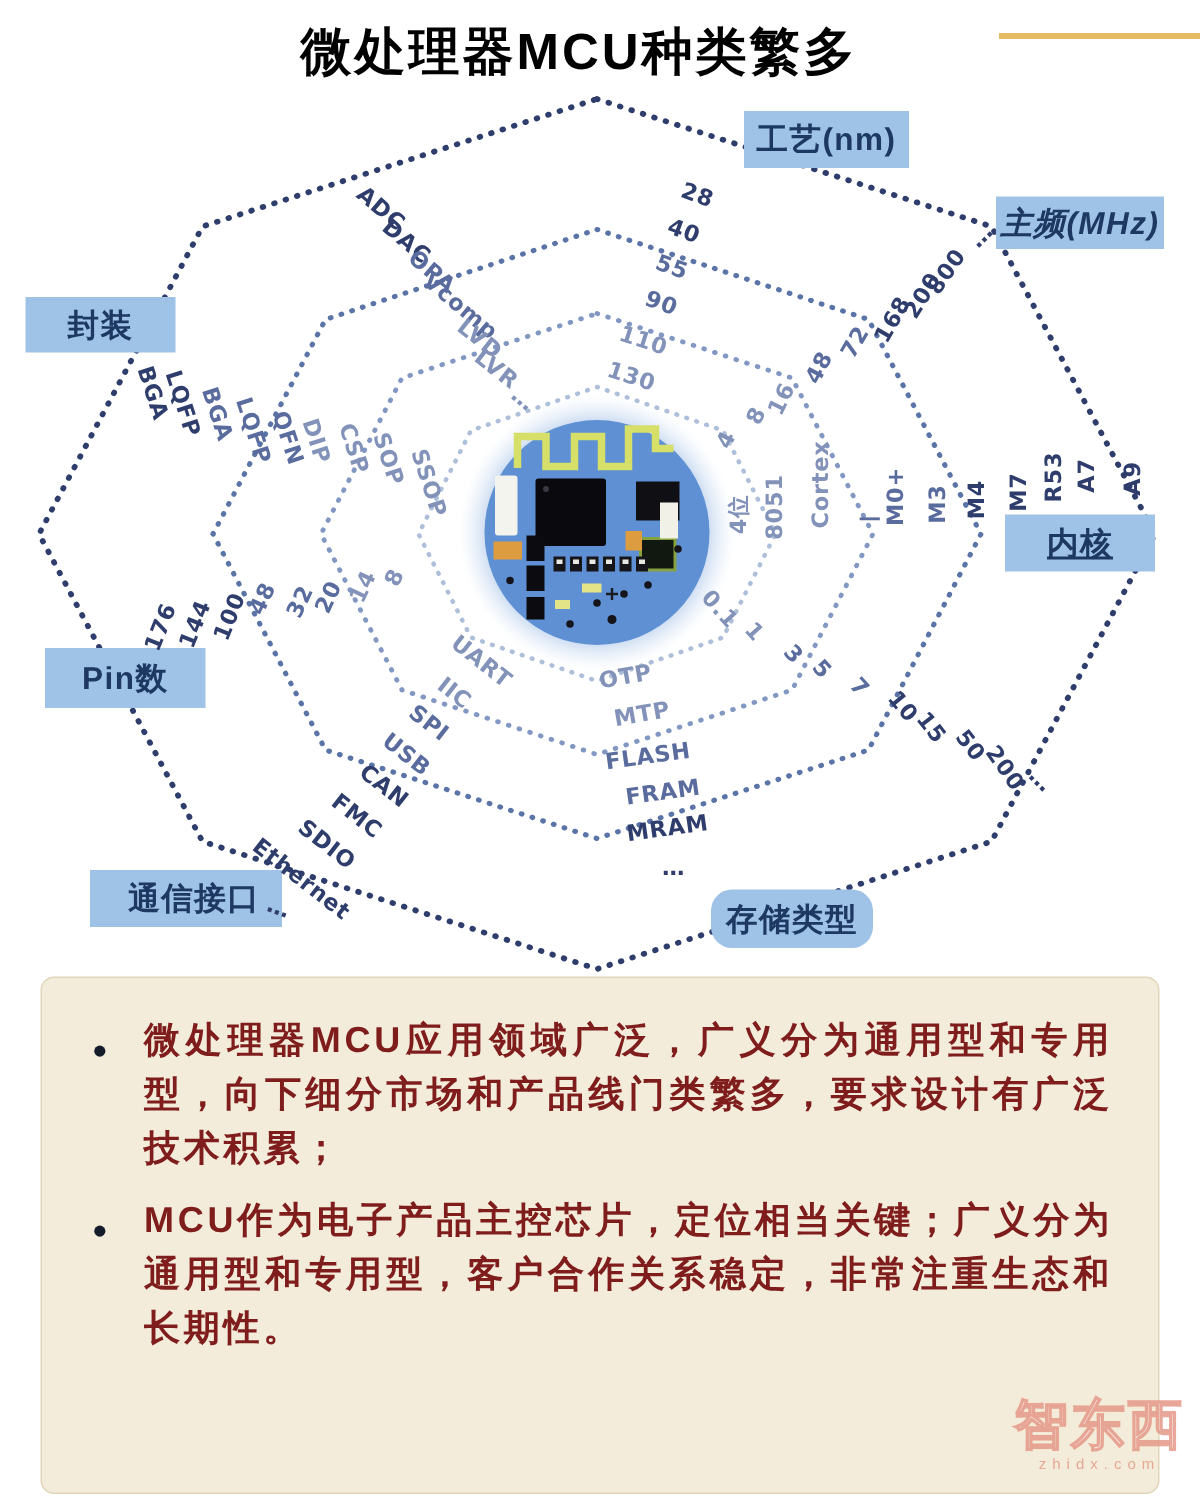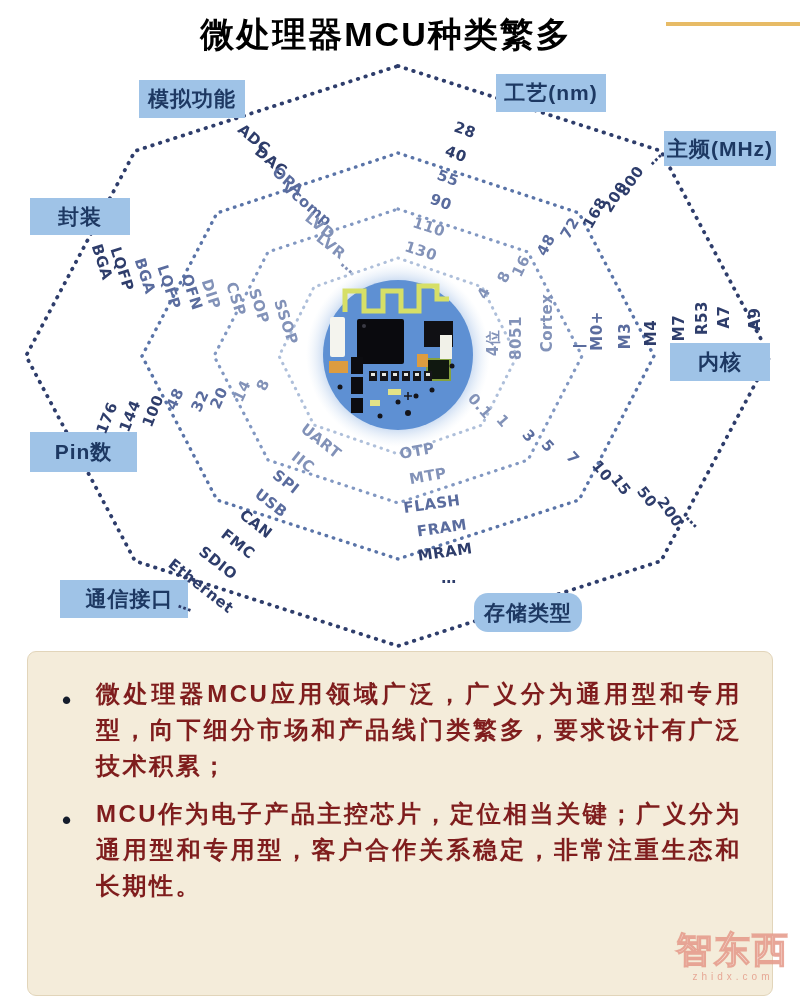--- a/index.html
+++ b/index.html
@@ -97,7 +97,6 @@
       </g>
     </svg>
 
-    <div class="cat" style="left:139px;top:80px;width:106px;height:38px;">模拟功能</div>
     <div class="cat" style="left:462px;top:74px;width:110px;height:38px;margin-left:34px;">工艺(nm)</div>
     <div class="cat" style="left:664px;top:131px;width:112px;height:35px;">主频(MHz)</div>
     <div class="cat" style="left:670px;top:343px;width:100px;height:38px;">内核</div>

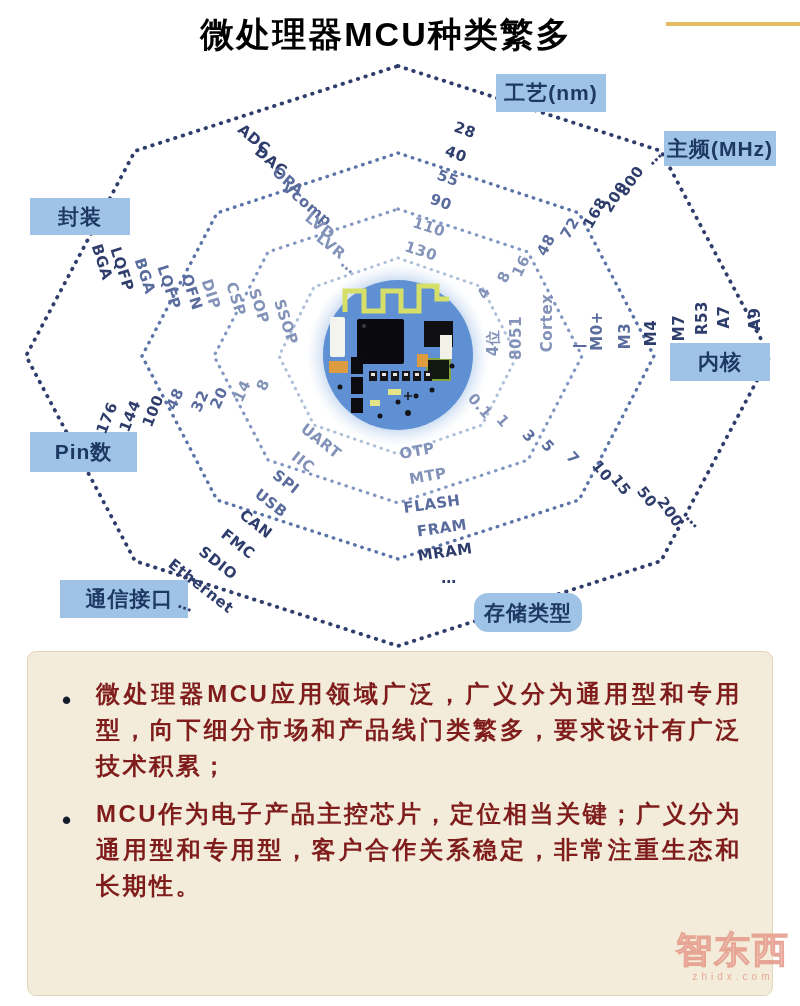--- a/index.html
+++ b/index.html
@@ -98,7 +98,7 @@
     </svg>
 
     <div class="cat" style="left:462px;top:74px;width:110px;height:38px;margin-left:34px;">工艺(nm)</div>
-    <div class="cat" style="left:664px;top:131px;width:112px;height:35px;">主频(MHz)</div>
+    <div class="cat" style="left:664px;top:131px;width:112px;height:35px;font-style:italic;">主频(MHz)</div>
     <div class="cat" style="left:670px;top:343px;width:100px;height:38px;">内核</div>
     <div class="cat" style="left:474px;top:593px;width:108px;height:39px;border-radius:14px;">存储类型</div>
     <div class="cat" style="left:60px;top:580px;width:117px;height:38px;padding-left:11px;">通信接口</div>

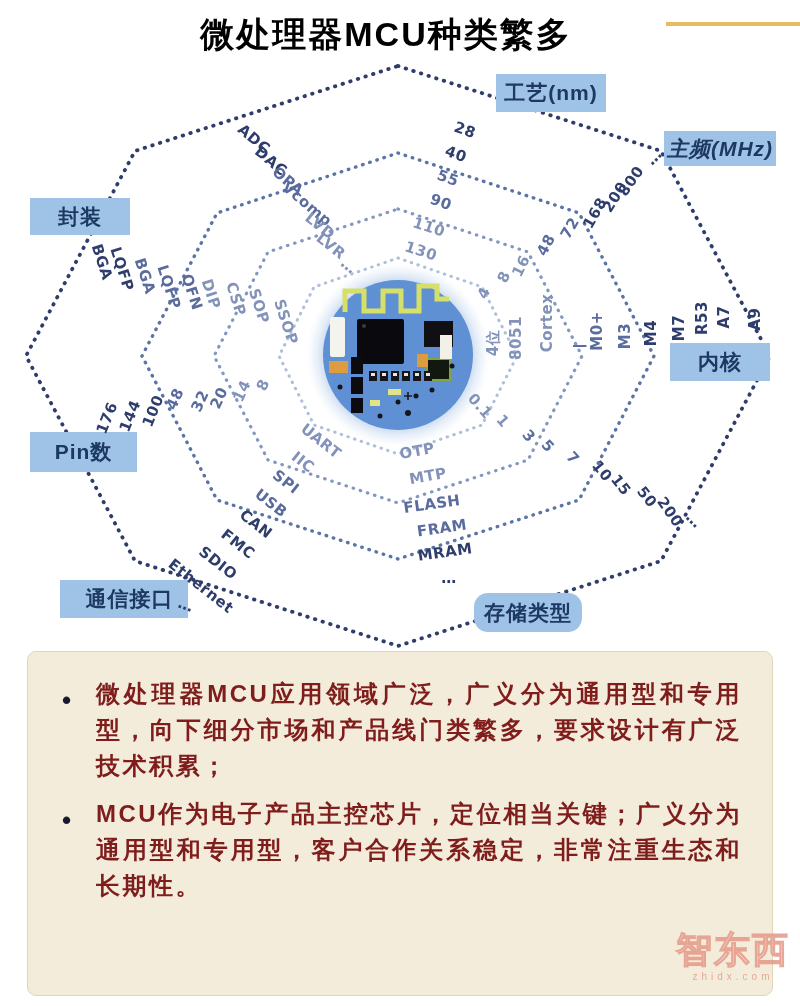--- a/index.html
+++ b/index.html
@@ -103,7 +103,7 @@
     <div class="cat" style="left:474px;top:593px;width:108px;height:39px;border-radius:14px;">存储类型</div>
     <div class="cat" style="left:60px;top:580px;width:117px;height:38px;padding-left:11px;">通信接口</div>
     <div class="cat" style="left:30px;top:432px;width:107px;height:40px;">Pin数</div>
-    <div class="cat" style="left:30px;top:198px;width:100px;height:37px;">封装</div>
+    <div class="cat" style="left:17px;top:198px;width:100px;height:37px;">封装</div>
 
     <div id="values-layer">
         <span class="val tone0" style="left: 254px; top: 139px; transform: translate(-50%, -50%) rotate(40deg);">ADC</span>

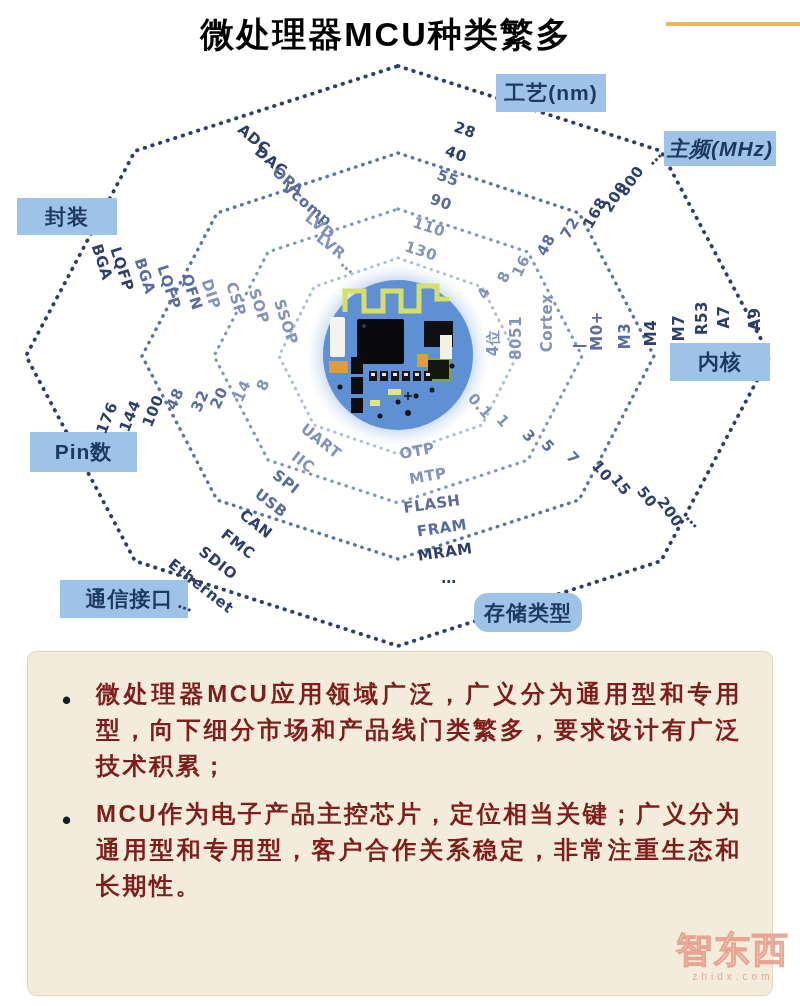--- a/index.html
+++ b/index.html
@@ -99,7 +99,7 @@
 
     <div class="cat" style="left:462px;top:74px;width:110px;height:38px;margin-left:34px;">工艺(nm)</div>
     <div class="cat" style="left:664px;top:131px;width:112px;height:35px;font-style:italic;">主频(MHz)</div>
-    <div class="cat" style="left:670px;top:343px;width:100px;height:38px;">内核</div>
+    <div class="cat" style="left:670px;top:343px;width:100px;height:38px;text-decoration:underline;">内核</div>
     <div class="cat" style="left:474px;top:593px;width:108px;height:39px;border-radius:14px;">存储类型</div>
     <div class="cat" style="left:60px;top:580px;width:117px;height:38px;padding-left:11px;">通信接口</div>
     <div class="cat" style="left:30px;top:432px;width:107px;height:40px;">Pin数</div>

